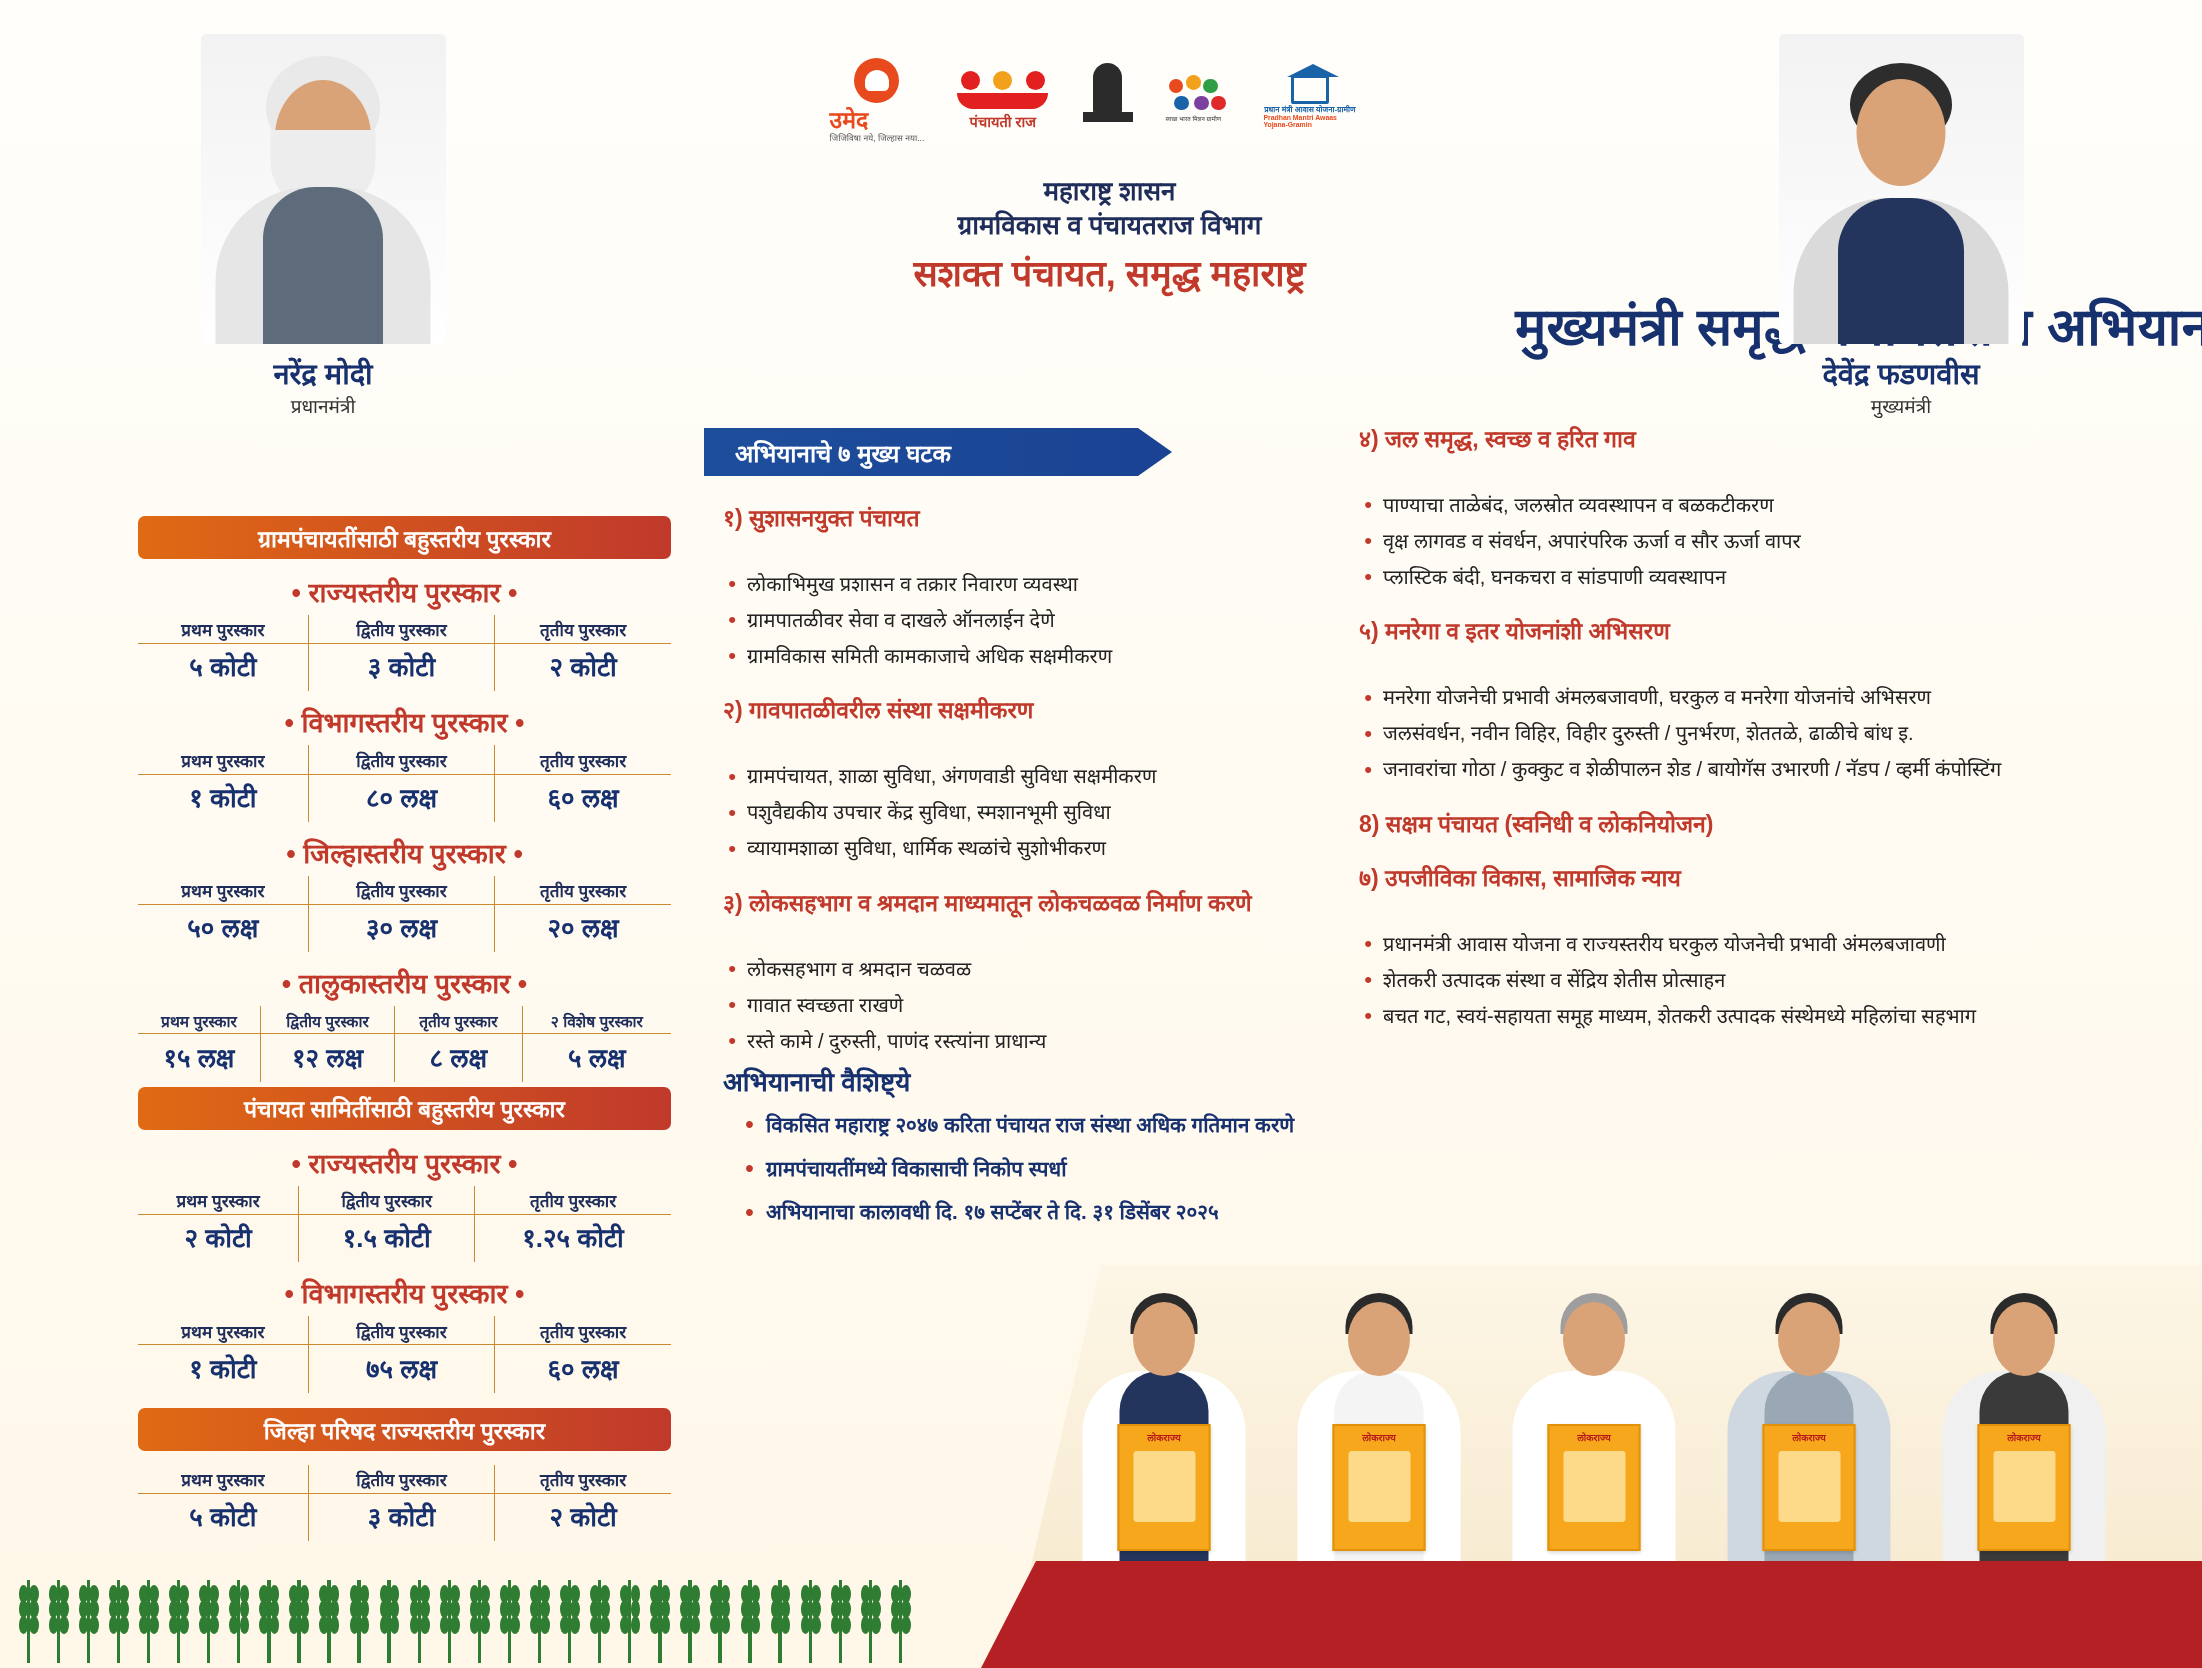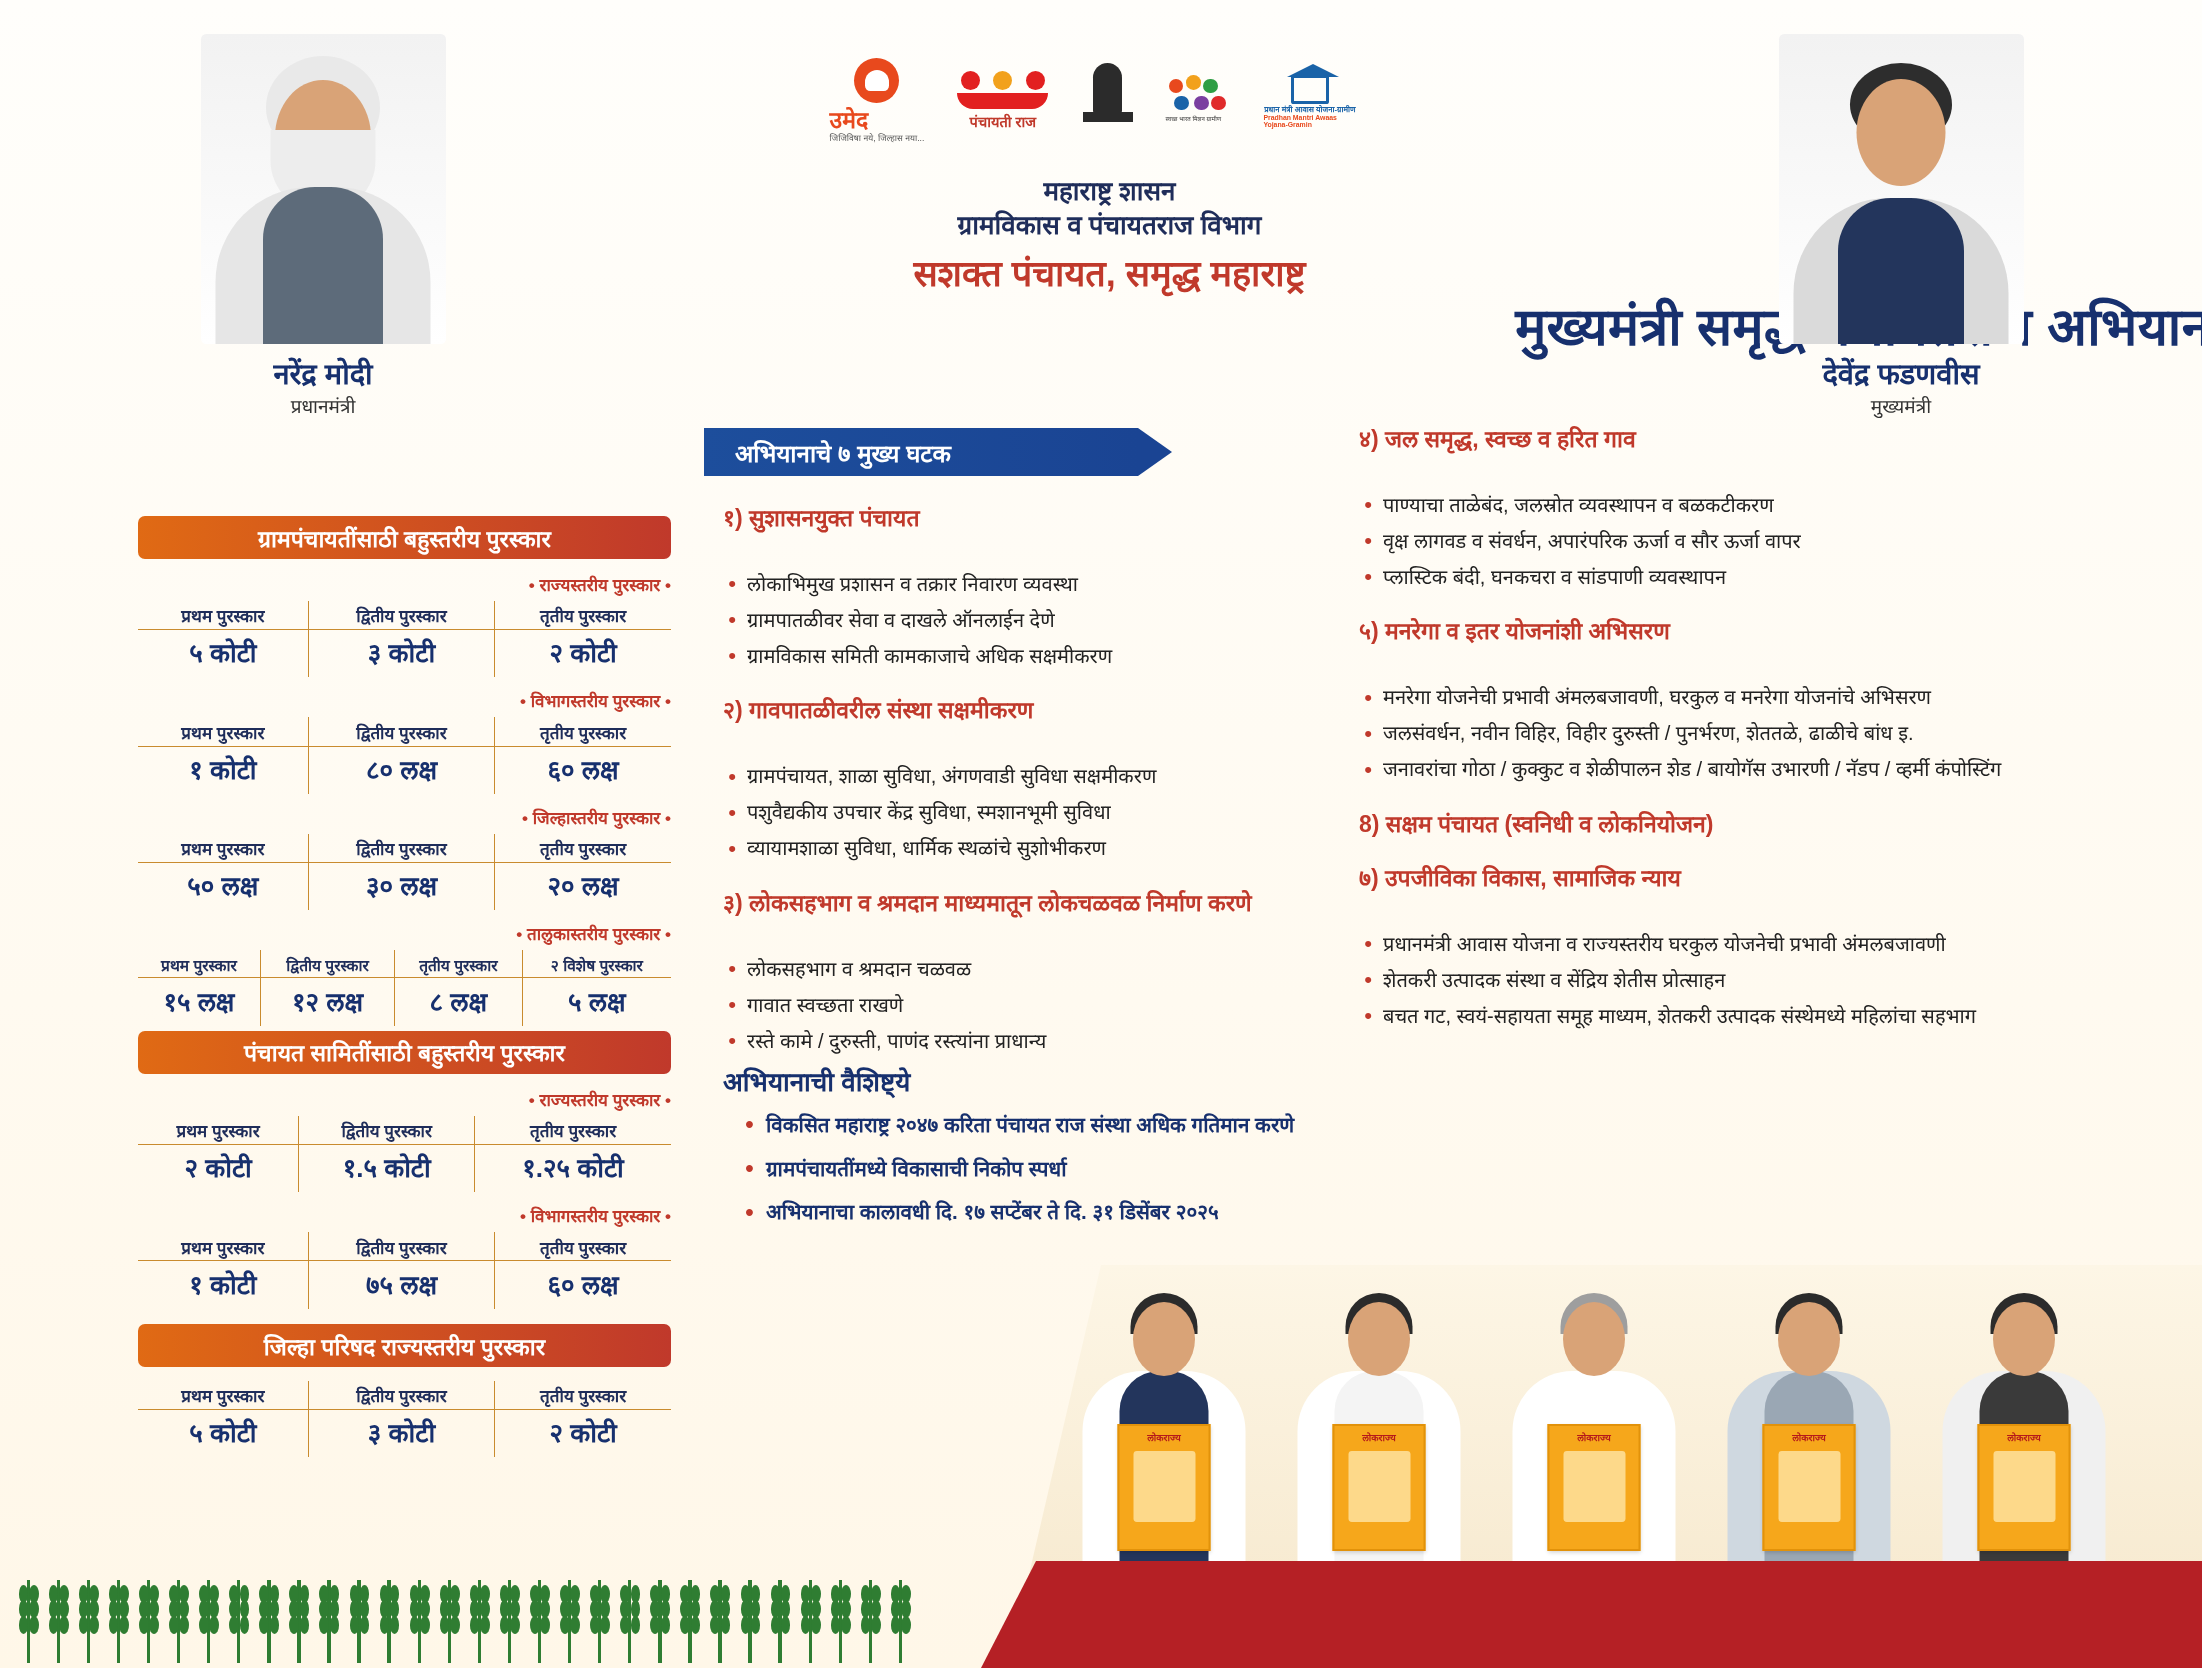--- a/index.html
+++ b/index.html
@@ -95,7 +95,7 @@
     border-radius: 6.9px; margin-bottom: 13.8px;
   }
   .sub-head {
-    text-align:right; color:#c0392b; font-size:17px; font-weight:bold;
+    text-align:center; color:#c0392b; font-size:27px; font-weight:bold;
     margin: 12px 0 5.2px;
   }
   .tbl { width: 100%; border-collapse: collapse; margin-bottom: 5.2px; }

